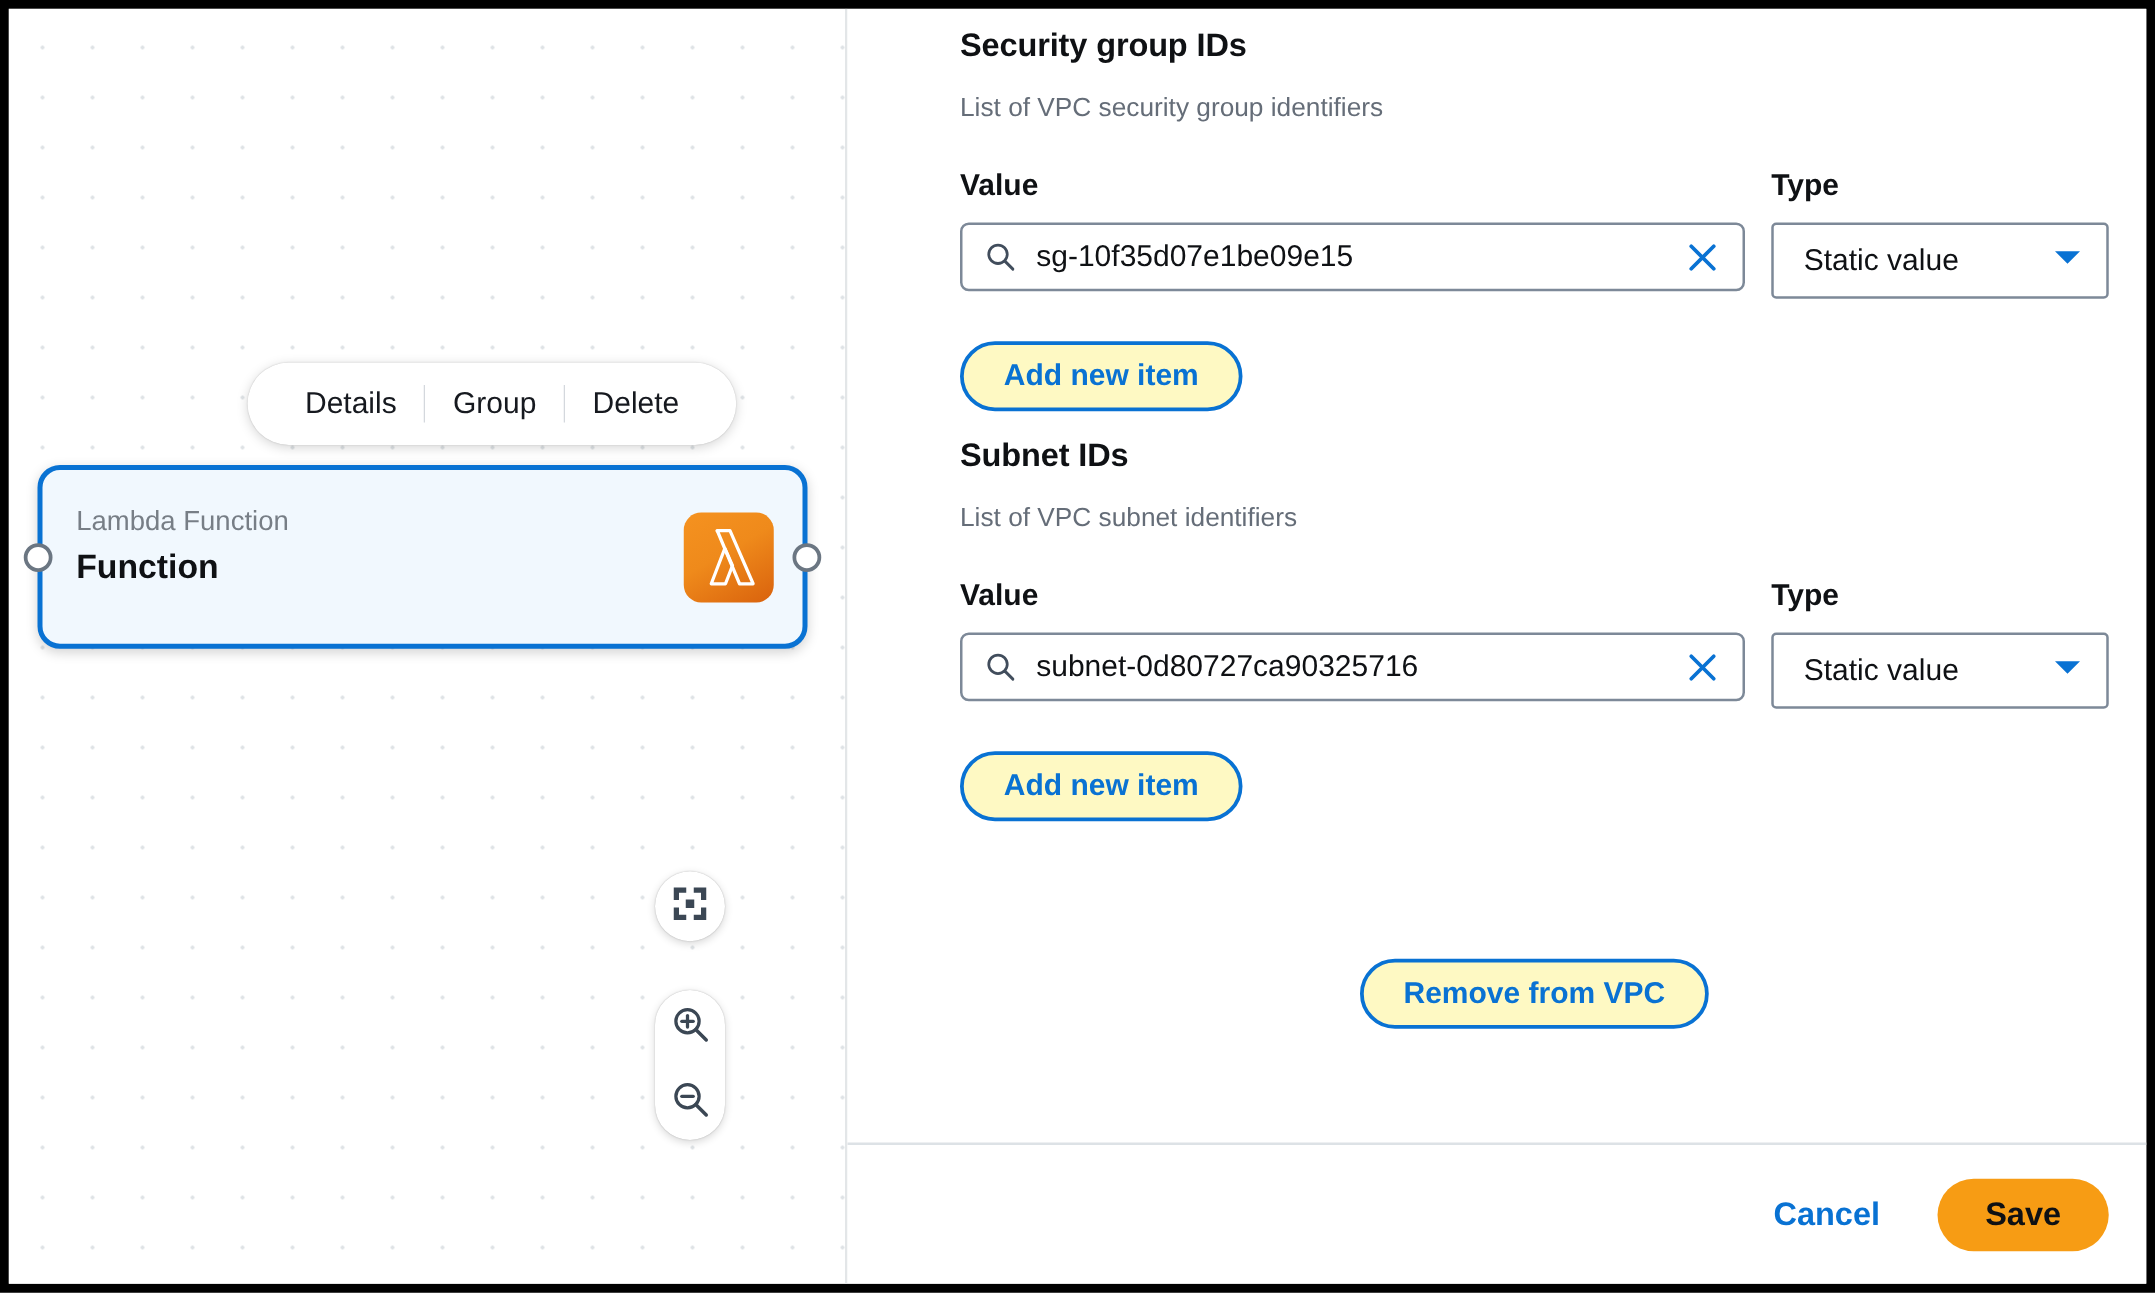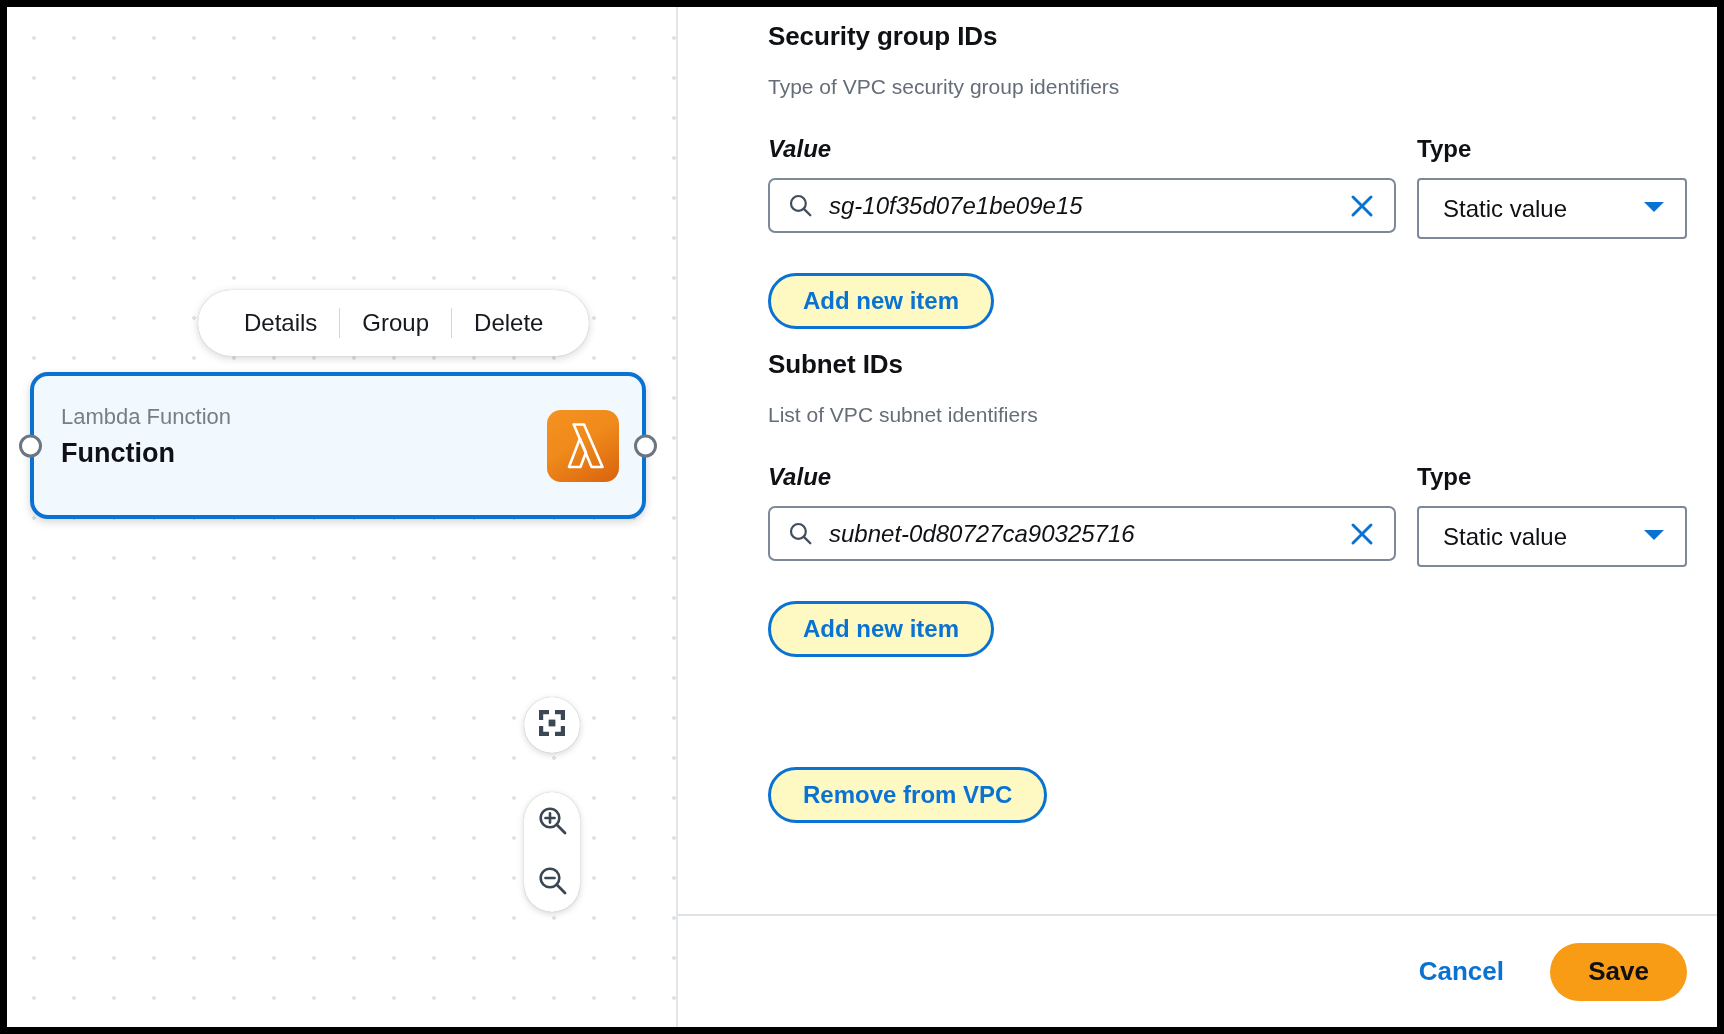--- a/index.html
+++ b/index.html
@@ -390,7 +390,7 @@
 
       <div id="secgroup-section" style="padding-top:14px;">
         <div class="section-title">Security group IDs</div>
-        <div class="section-desc">Type of VPC security group identifiers</div>
+        <div class="section-desc">List of VPC security group identifiers</div>
 
         <div class="field-row">
           <div class="field-col-value">

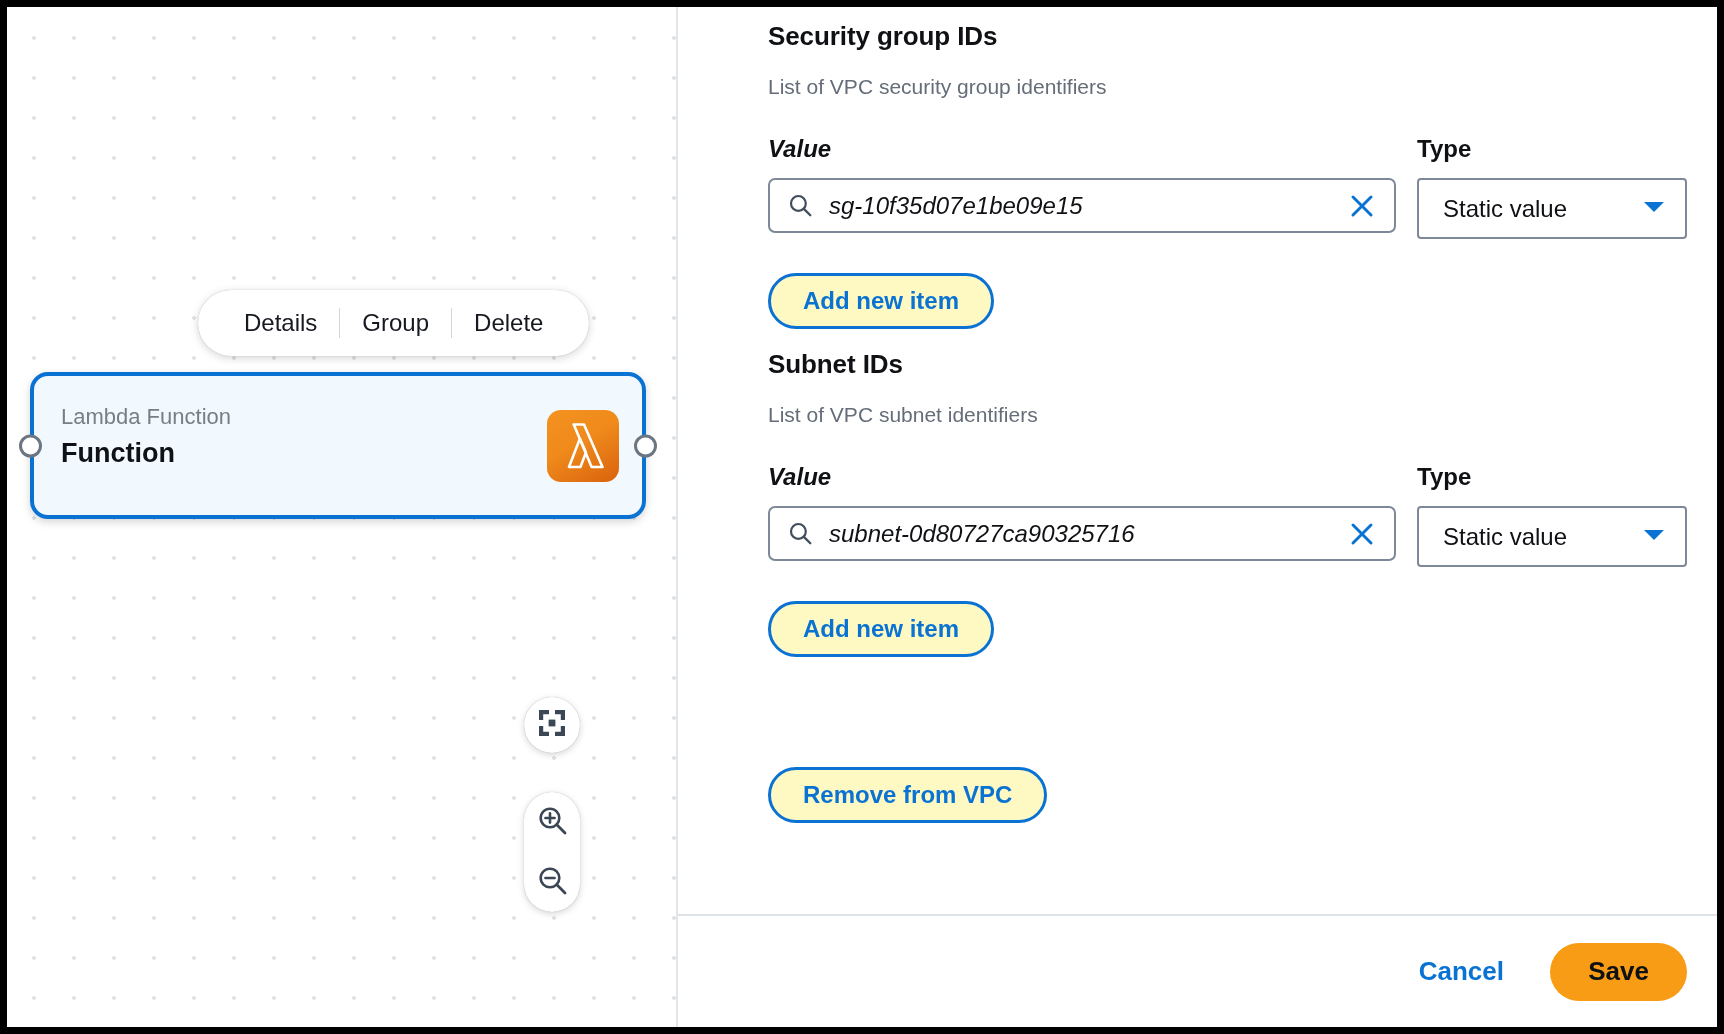--- a/index.html
+++ b/index.html
@@ -203,7 +203,7 @@
     align-items: flex-start;
     margin-top: 36px;
   }
-  .field-col-value { width: 628px; flex: 0 0 628px; font-style: italic; }
+  .field-col-value { width: 628px; flex: 0 0 628px; }
   .field-col-type  { width: 270px; flex: 0 0 270px; margin-left: 21px; }
 
   .field-label {

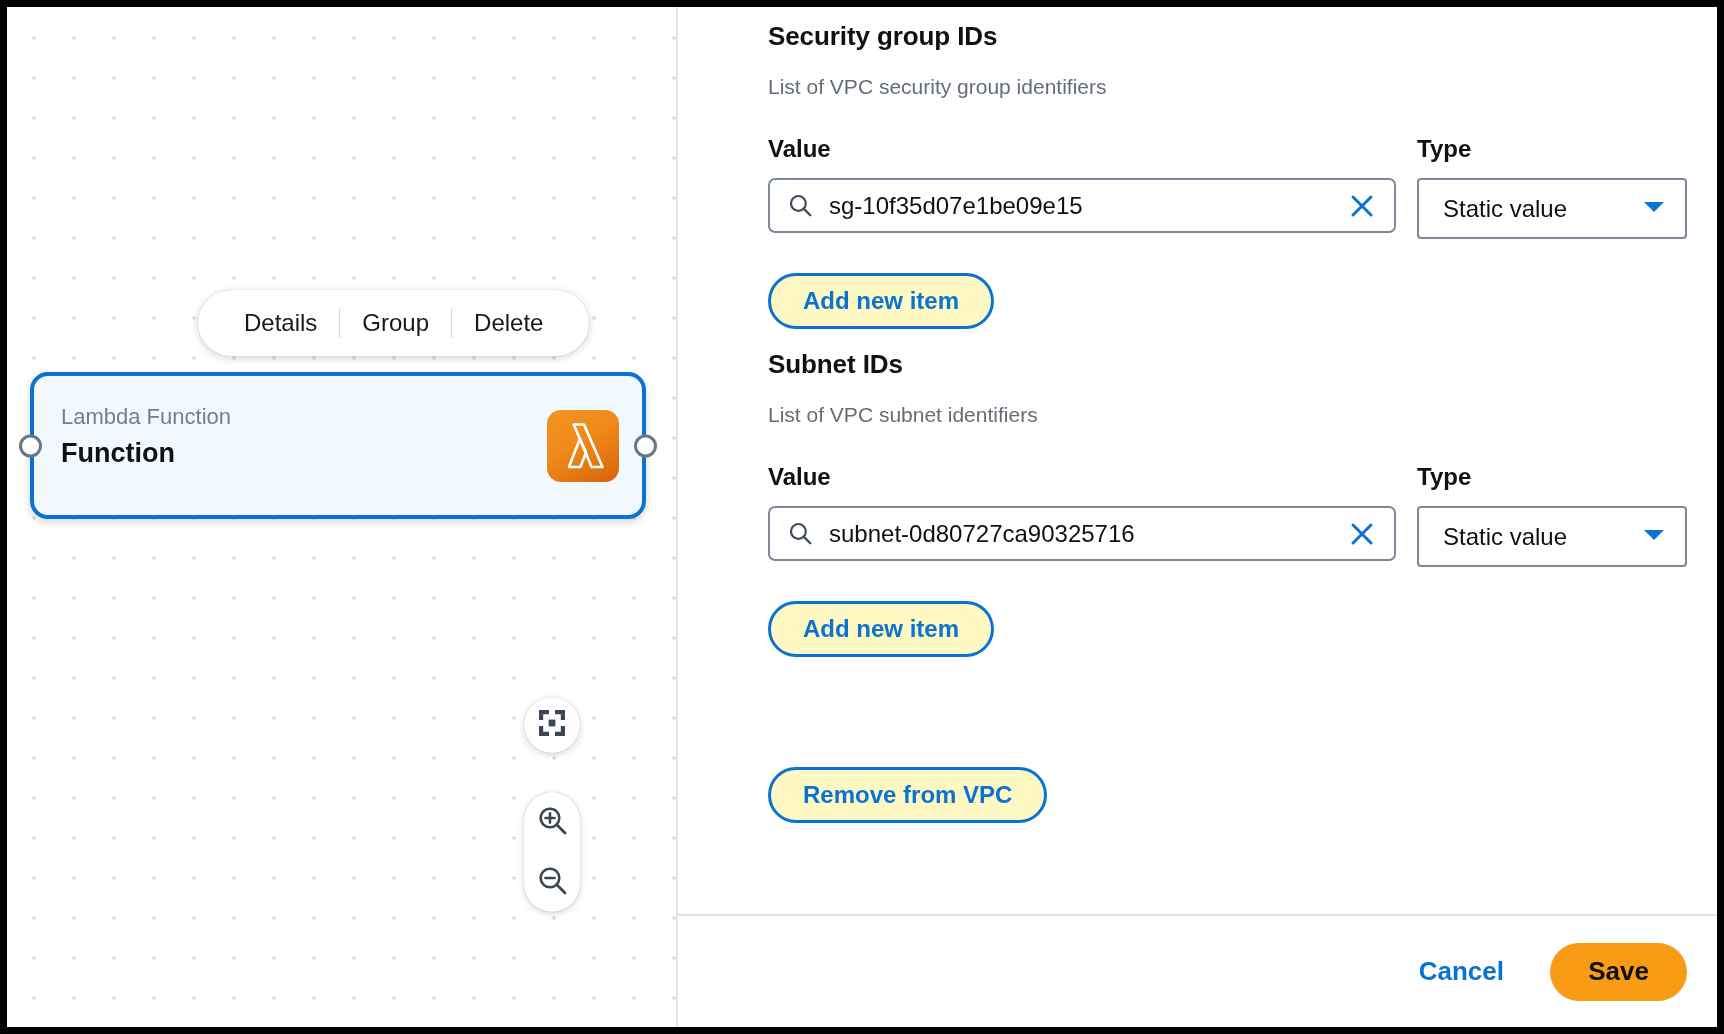--- a/index.html
+++ b/index.html
@@ -279,7 +279,7 @@
 
   #remove-vpc-wrap {
     display: flex;
-    justify-content: flex-start;
+    justify-content: center;
     margin-top: 110px;
   }
 

